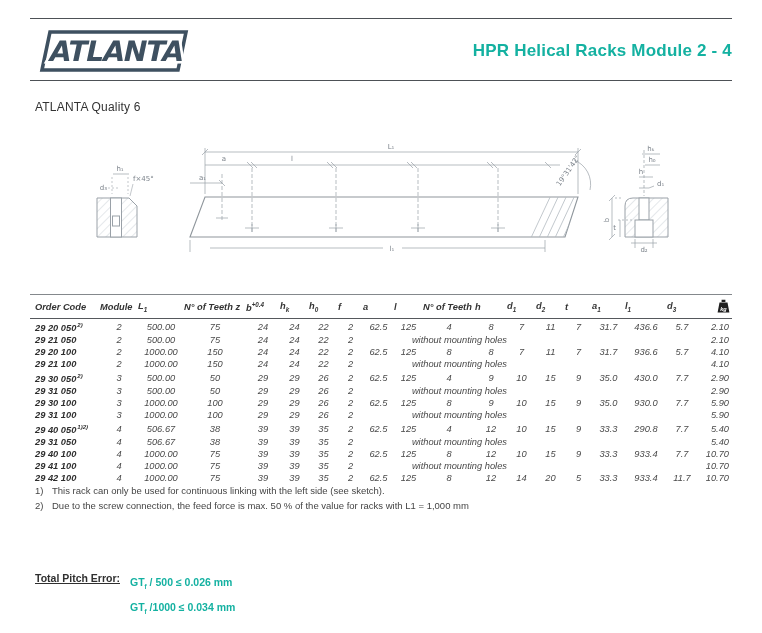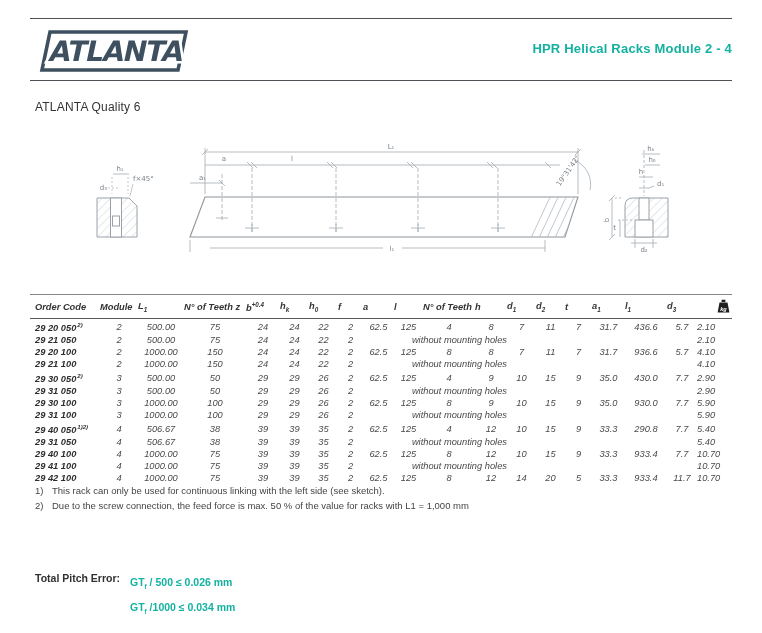--- a/index.html
+++ b/index.html
@@ -12,7 +12,7 @@
   .rule-top{top:18px;}
   .rule-mid{top:80px;}
   .logo-wrap{left:33px;top:27px;}
-  .doc-title{right:30px;top:41px;color:#14b1a1;font-size:13px;font-weight:bold;letter-spacing:0.2px;}
+  .doc-title{right:30px;top:41px;color:#14b1a1;font-size:17px;font-weight:bold;letter-spacing:0.2px;}
   .subtitle{left:35px;top:100px;font-size:12px;color:#333;letter-spacing:0.2px;}
   .drawing{left:0;top:130px;}
   .drawing text{font-family:"DejaVu Sans",sans-serif;font-size:7px;fill:#7b828a;}

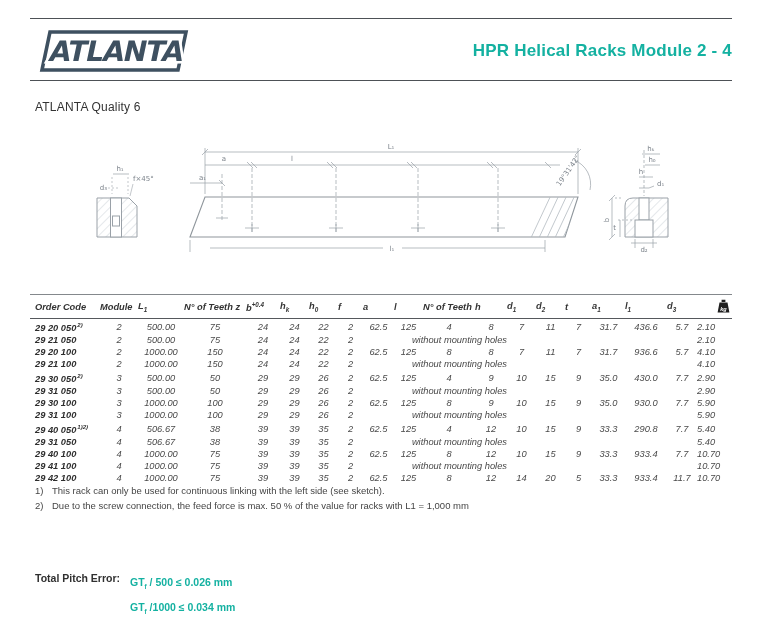--- a/index.html
+++ b/index.html
@@ -29,7 +29,7 @@
     text-align:center;white-space:nowrap;overflow:visible;
   }
   td.order{text-align:left;padding-left:5px;font-weight:bold;color:#2d2d2d;}
-  td.kg{text-align:left;padding-right:3px;}
+  td.kg{text-align:right;padding-right:3px;}
   th.kgh{text-align:right;padding-right:2px;}
   td.wo{text-align:right;}
   sub{font-size:6.3px;}

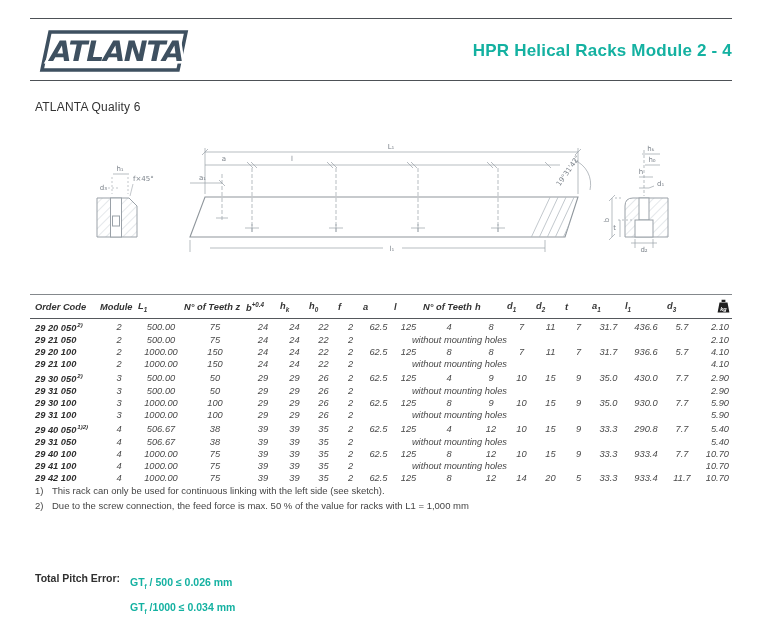--- a/index.html
+++ b/index.html
@@ -39,7 +39,7 @@
   .fn-row{display:flex;line-height:14.5px;}
   .fn-num{width:17px;flex:none;}
   .pitch{left:35px;top:570px;font-size:10.5px;}
-  .pitch-label{position:absolute;left:0;top:2px;font-weight:bold;color:#2f2f2f;white-space:nowrap;}
+  .pitch-label{position:absolute;left:0;top:2px;font-weight:bold;color:#2f2f2f;white-space:nowrap;text-decoration:underline;}
   .pitch-lines{position:absolute;left:95px;top:2px;color:#14b1a1;font-weight:bold;}
   .pitch-line{line-height:21px;white-space:nowrap;}
 </style>

